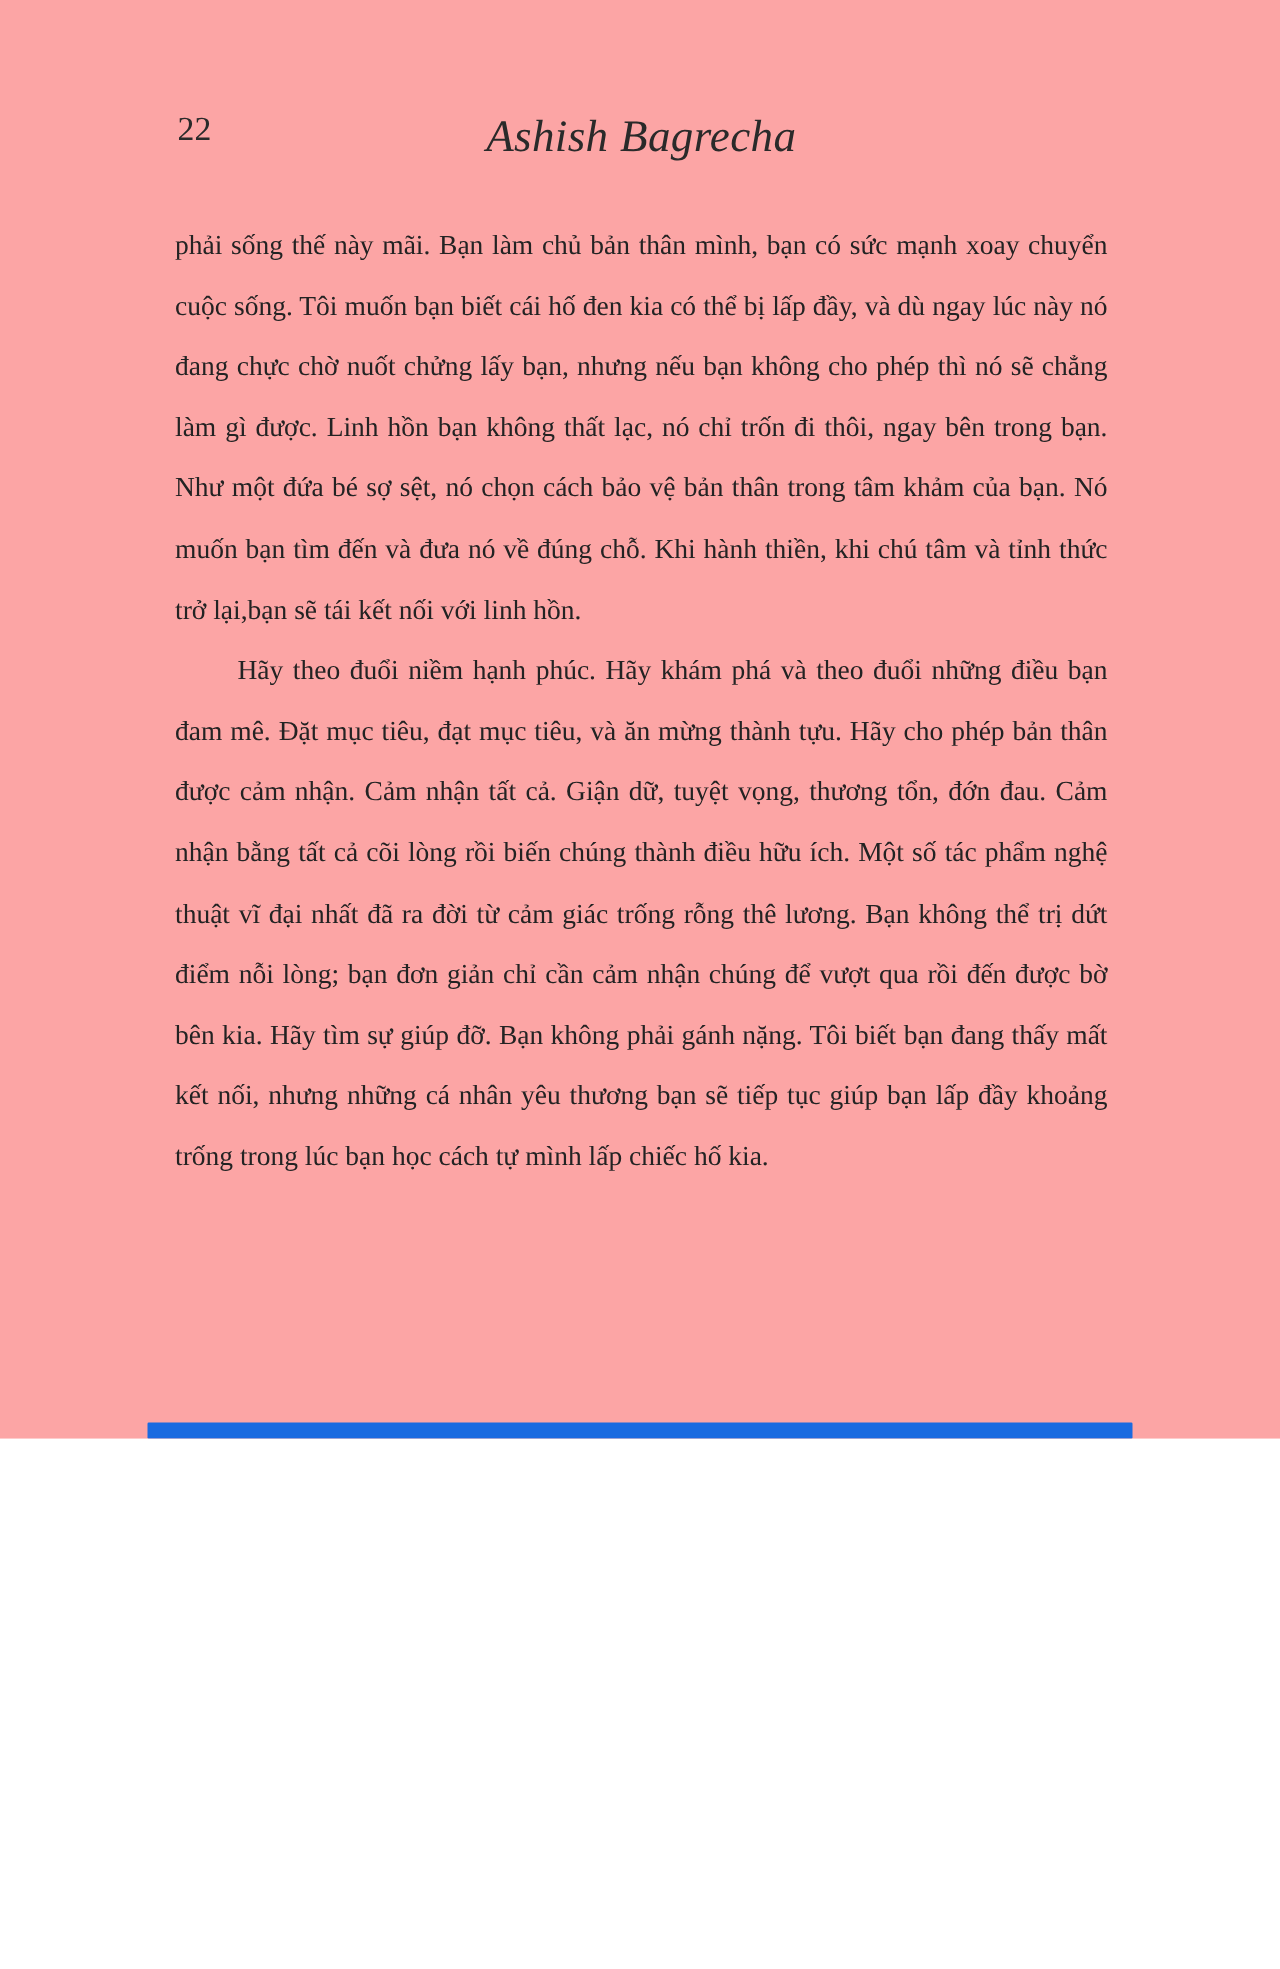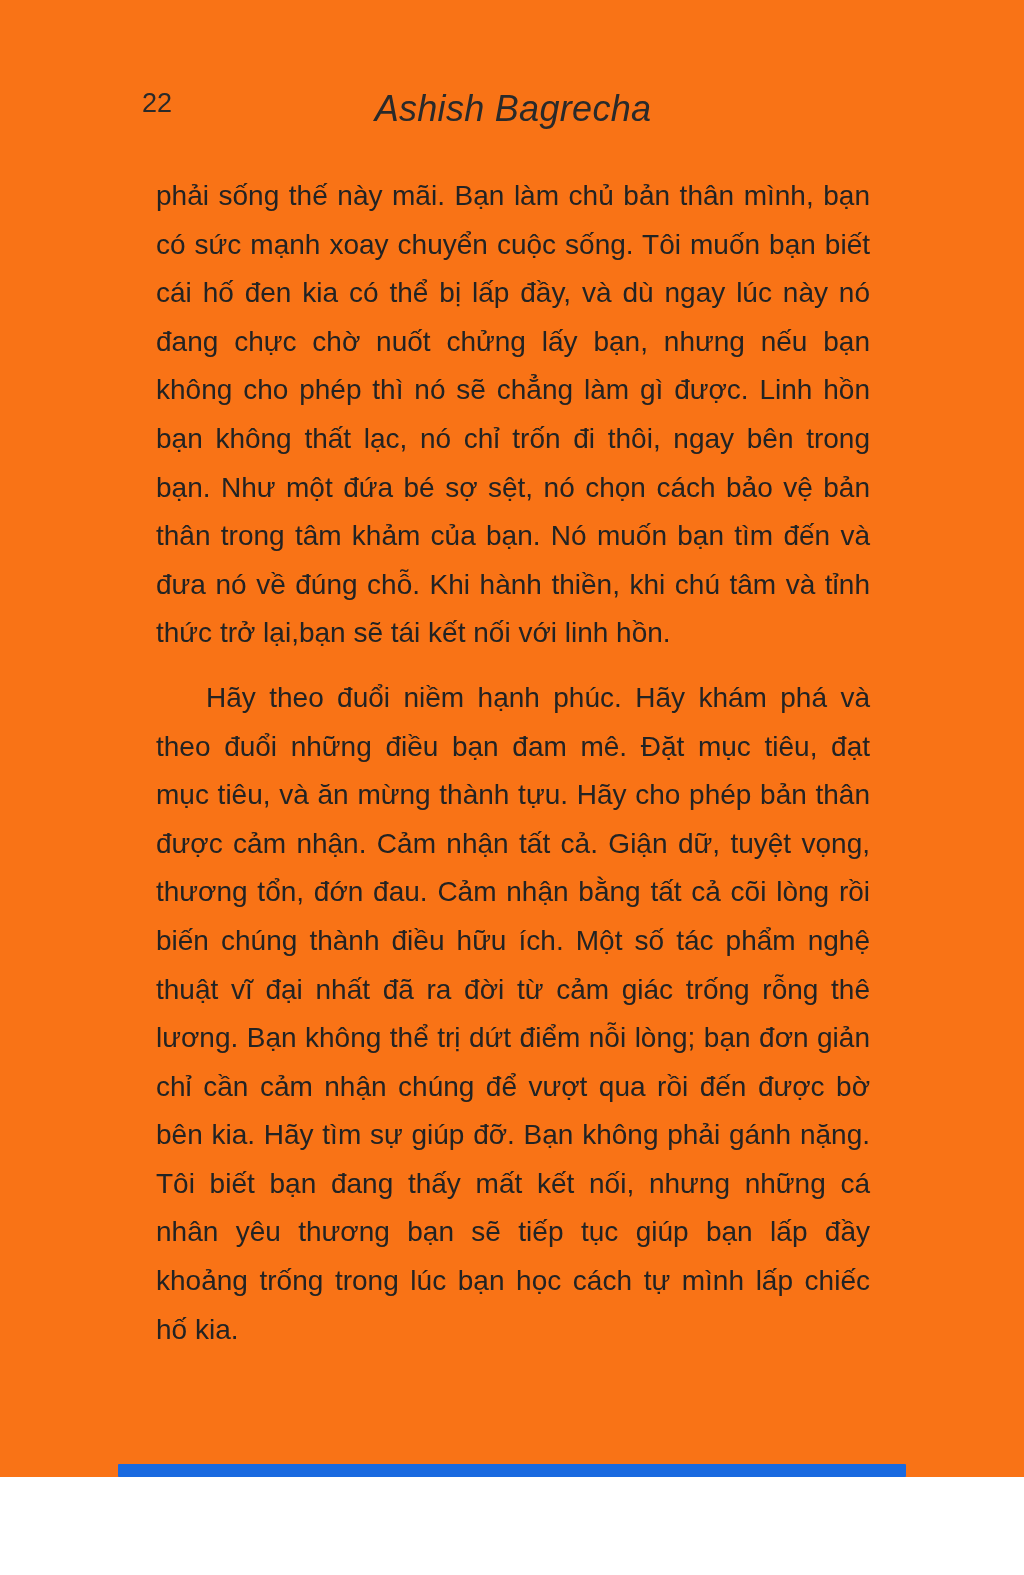--- a/index.html
+++ b/index.html
@@ -11,10 +11,10 @@
   .page {
     position: relative;
     width: 1024px;
-    height: 1477px;
-    background: #f97316;
+    height: 1151px;
+    background: #fca5a5;
     overflow: hidden;
-    font-family: Liberation Sans, sans-serif;
+    font-family: Liberation Serif, serif;
     color: #232323;
   }
   .content-column {

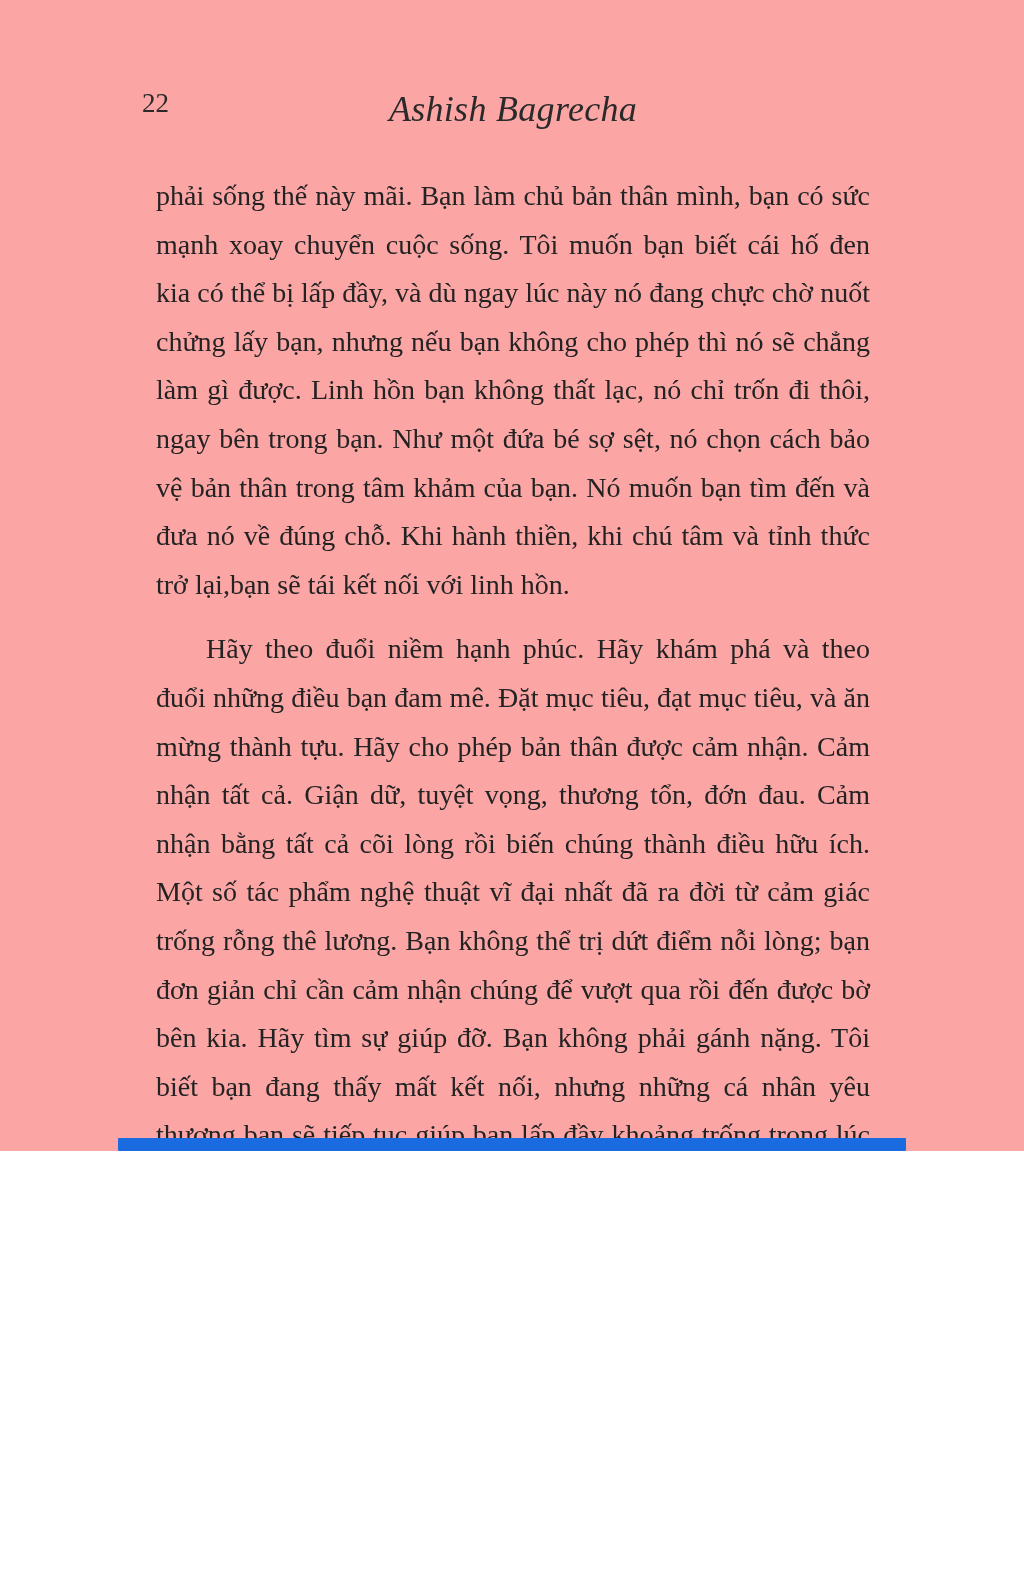--- a/index.html
+++ b/index.html
@@ -49,8 +49,8 @@
     letter-spacing: 0.3px;
   }
   .body-text p {
-    margin: 16px;
-    font-size: 28px;
+    margin: 0;
+    font-size: 22px;
     line-height: 48.6px;
     text-align: justify;
     text-justify: inter-word;

